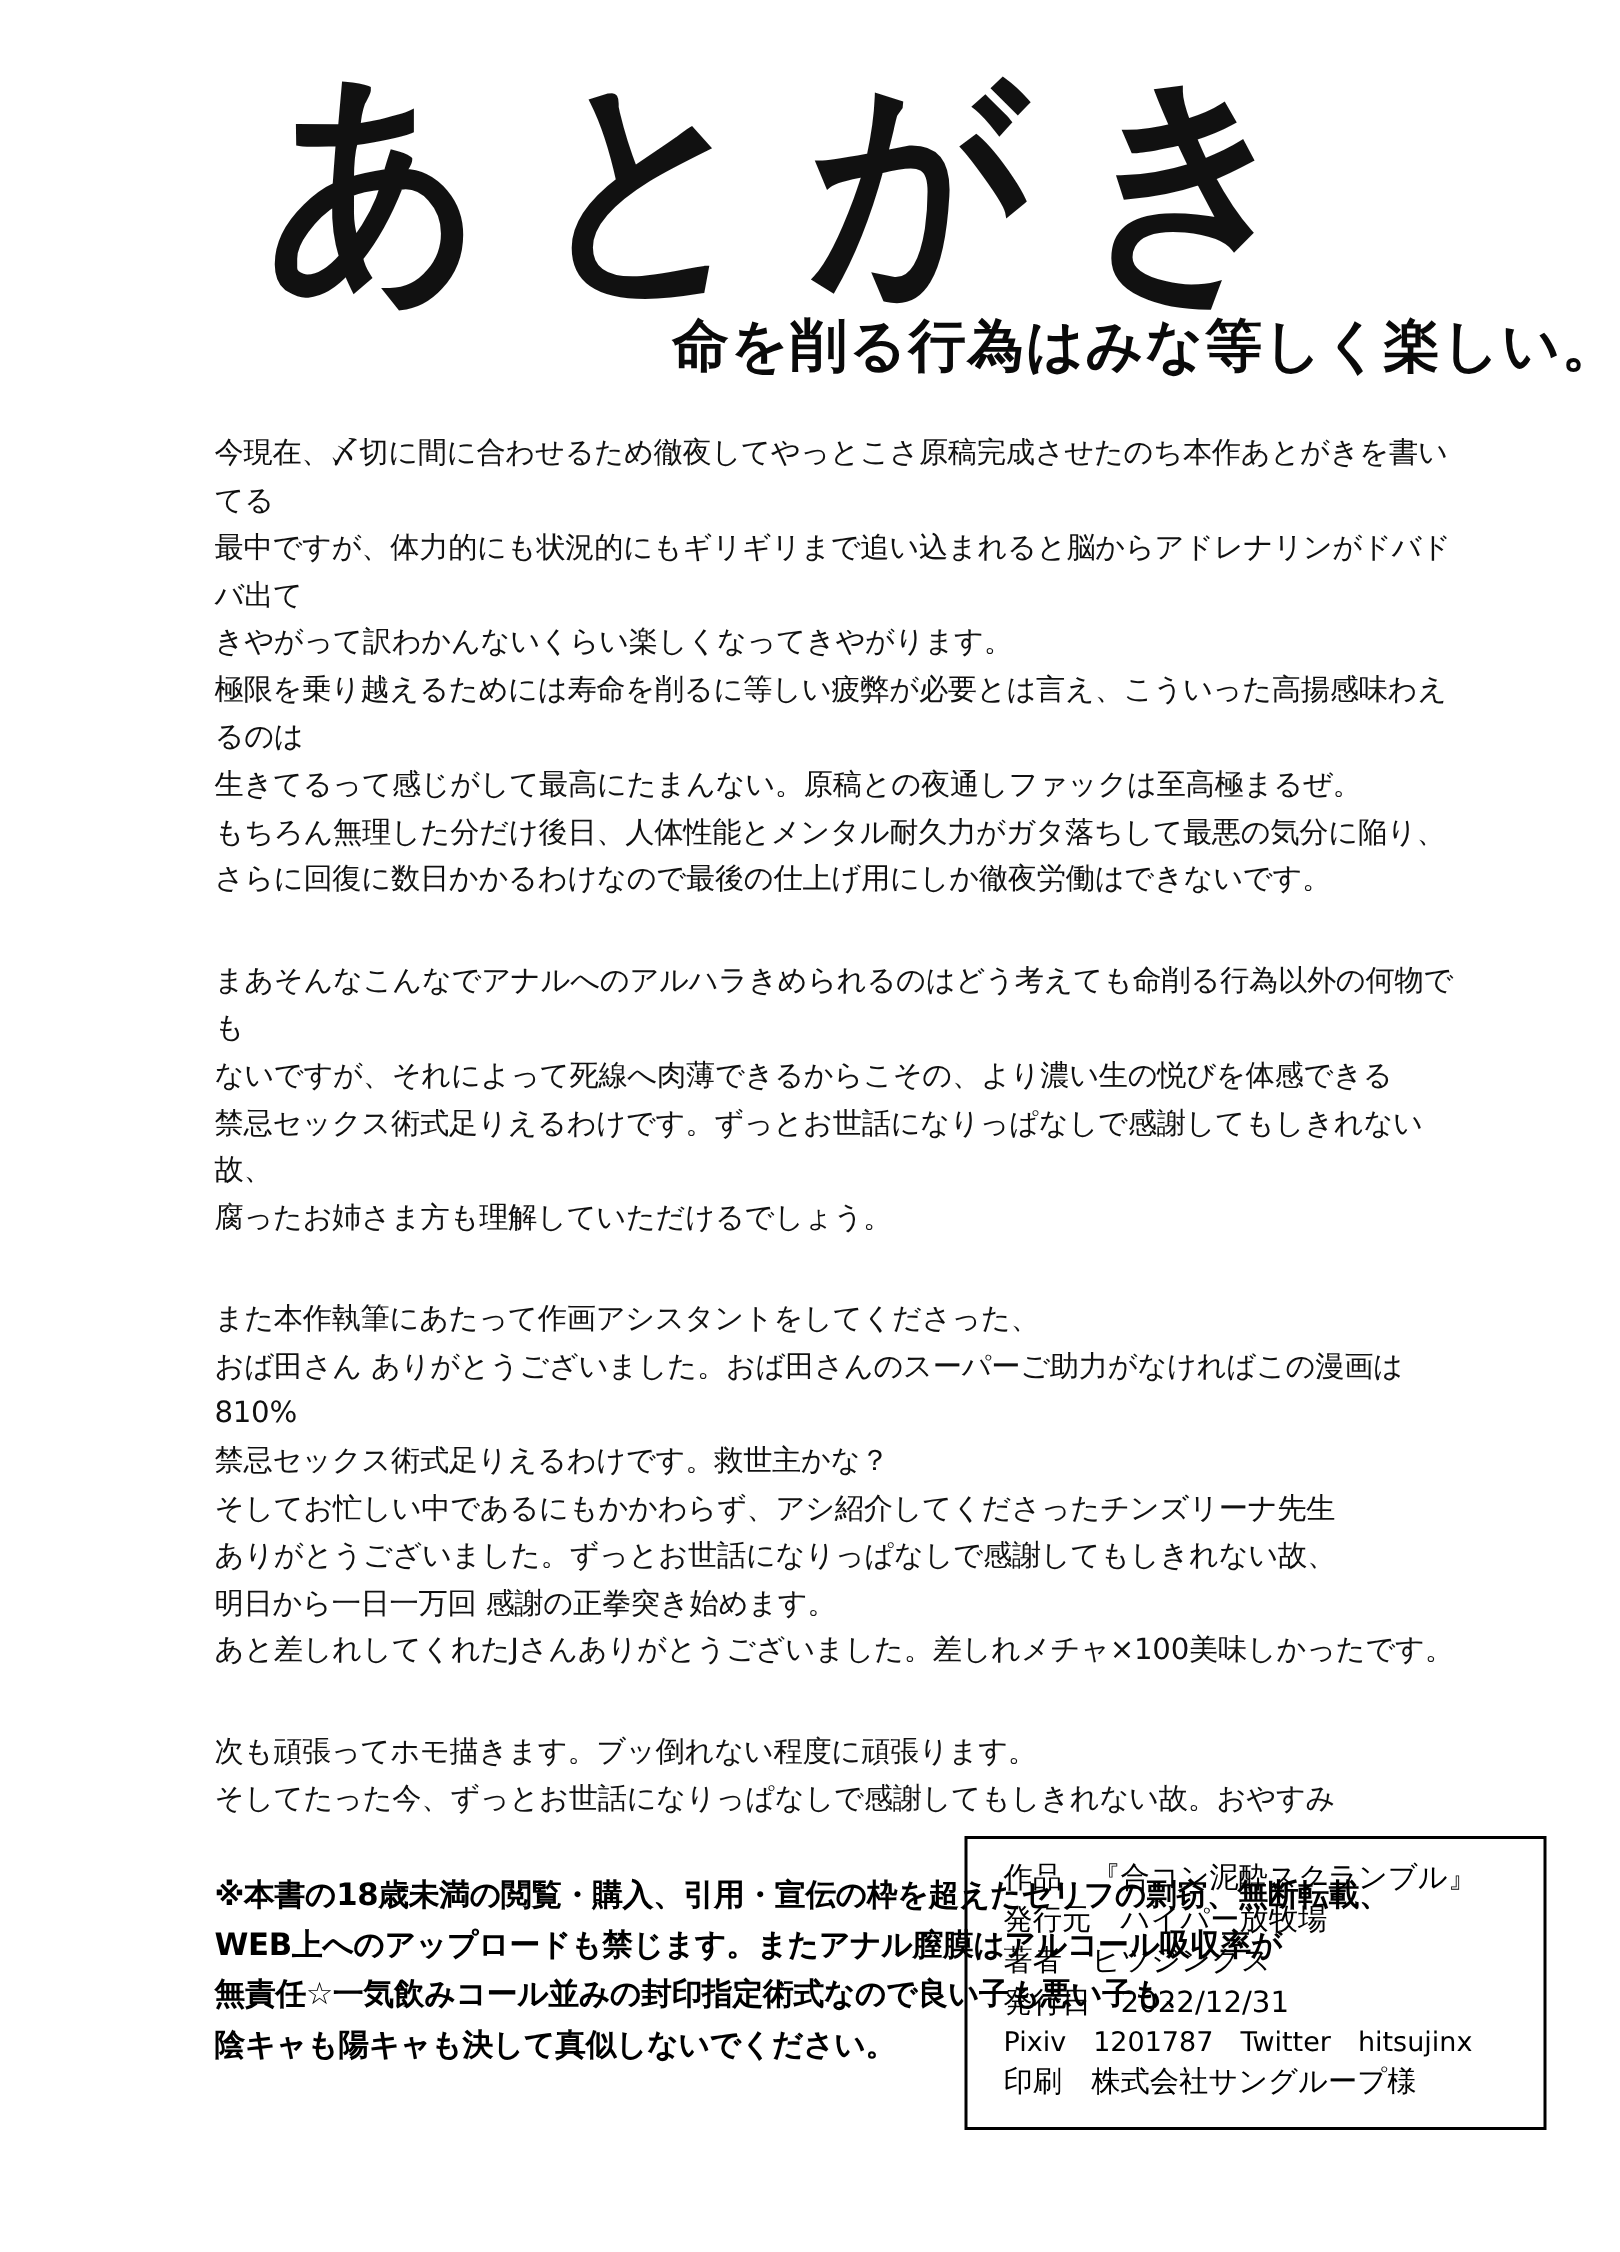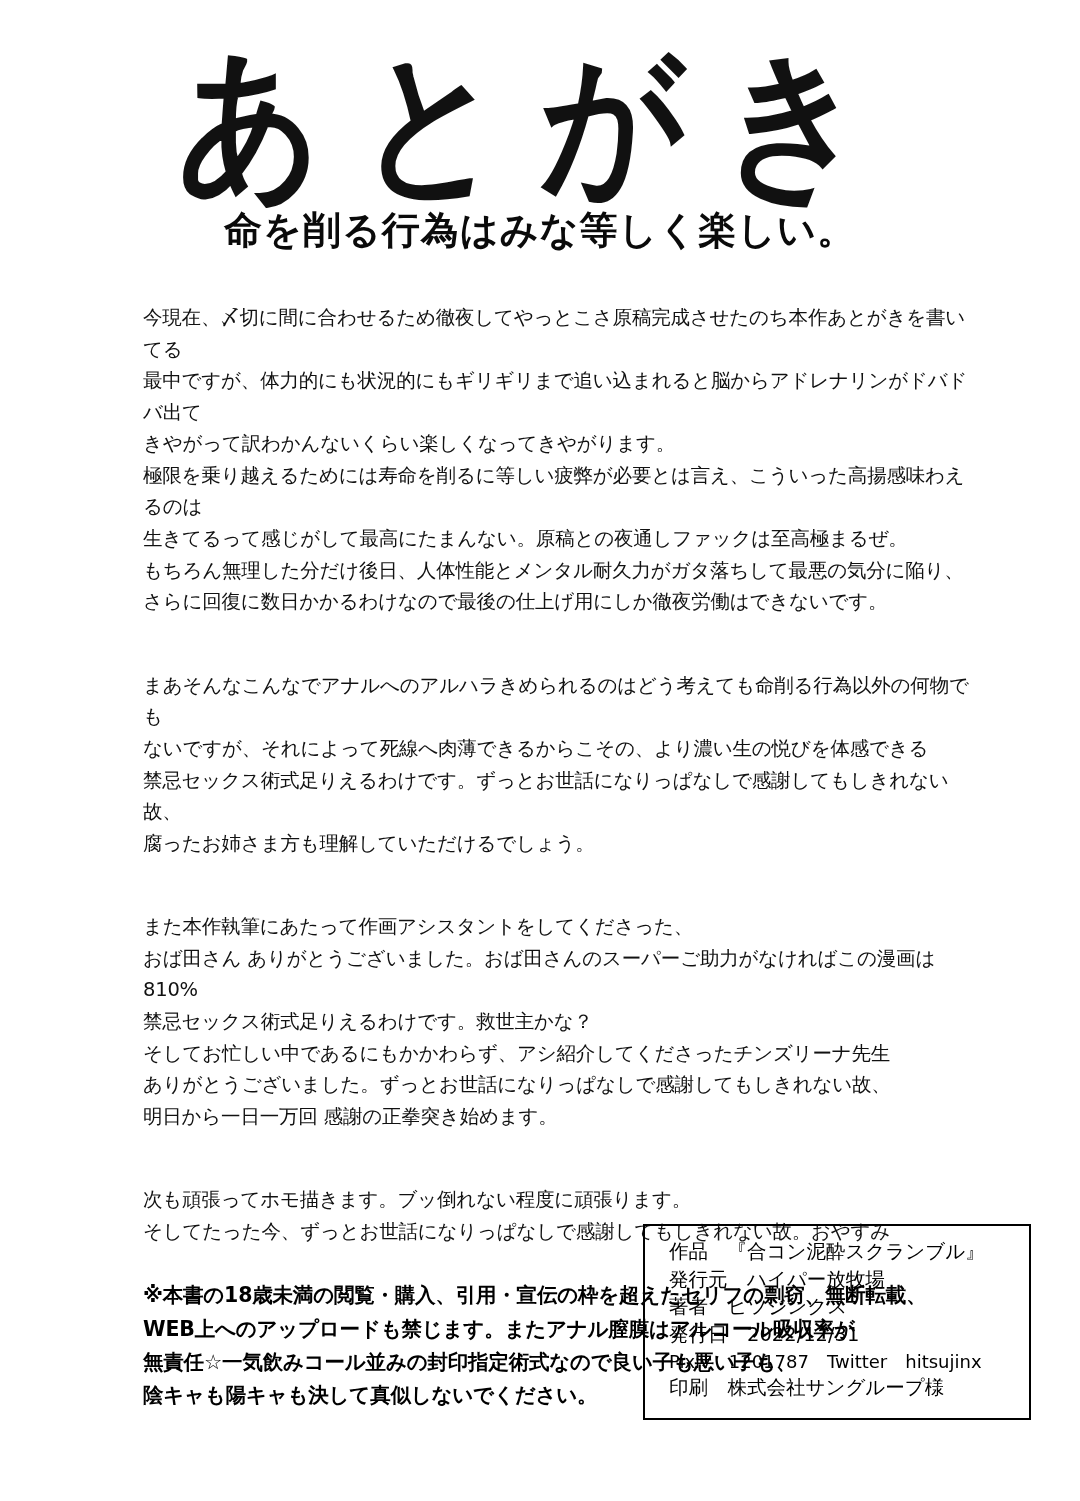--- a/index.html
+++ b/index.html
@@ -42,7 +42,7 @@
     top: 205px;
     left: 0;
     width: 1080px;
-    text-align: center;
+    text-align: right;
     font-family: "DejaVu Sans", sans-serif;
     font-size: 38px;
     font-weight: bold;

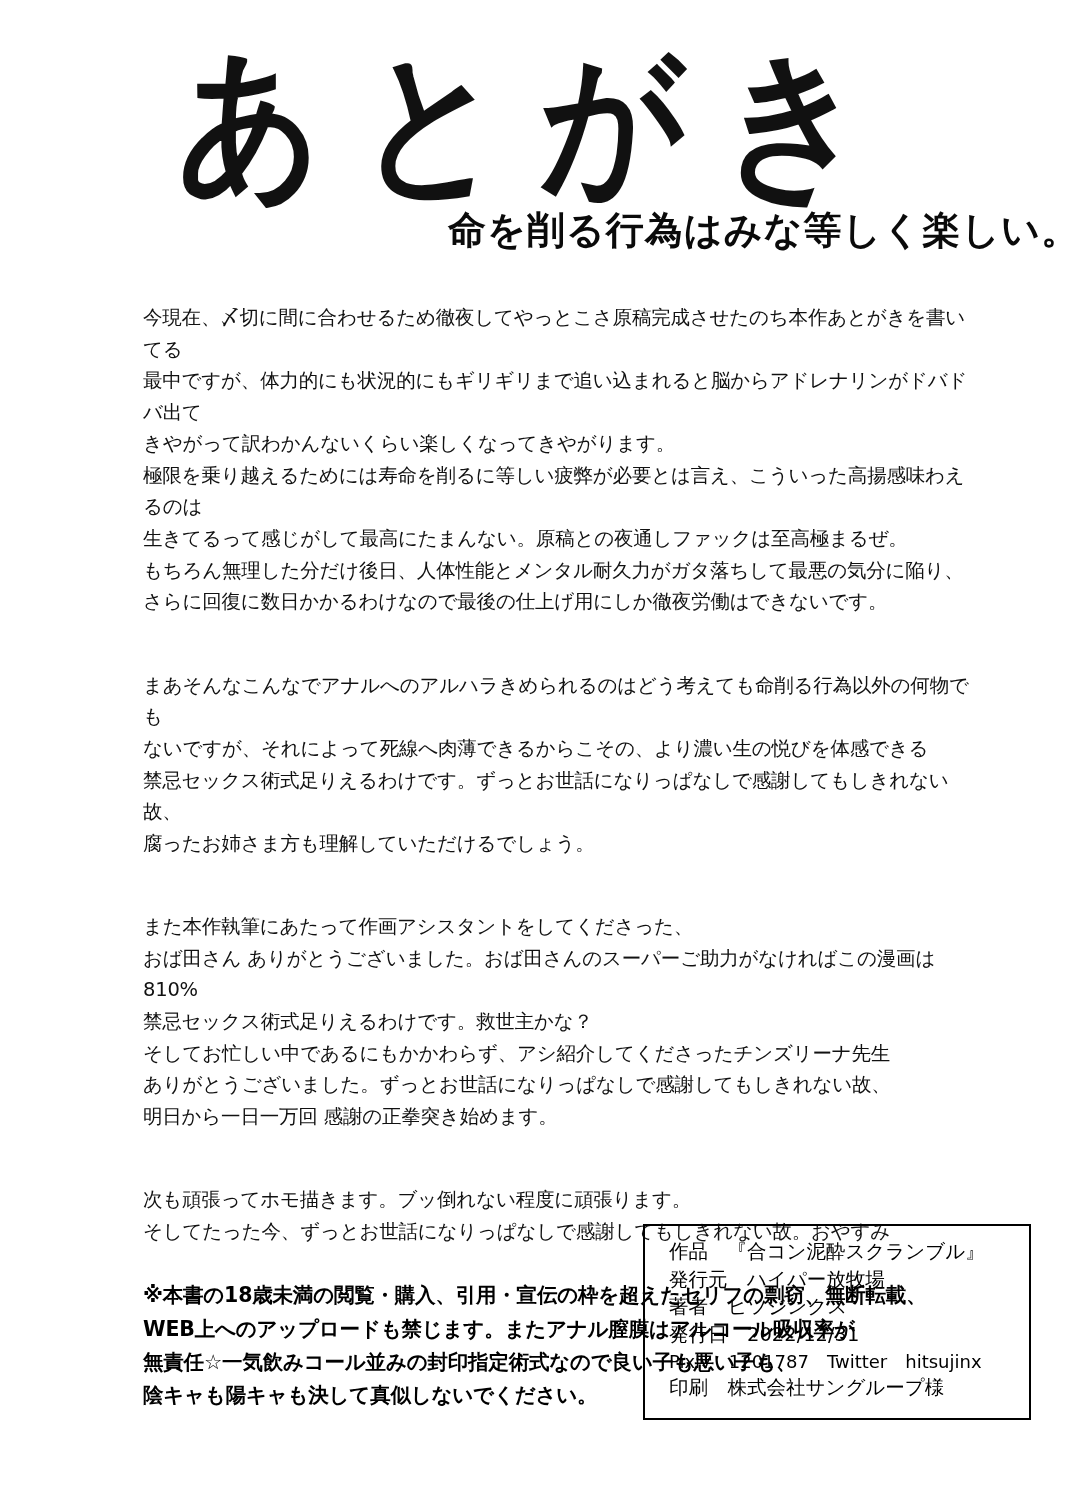--- a/index.html
+++ b/index.html
@@ -63,7 +63,7 @@
     line-height: 1.62;
     color: #111111;
     letter-spacing: -0.2px;
-    margin: 16px 0 0 0;
+    margin: 0 0 0 0;
   }
   .para + .para {
     margin-top: 0;

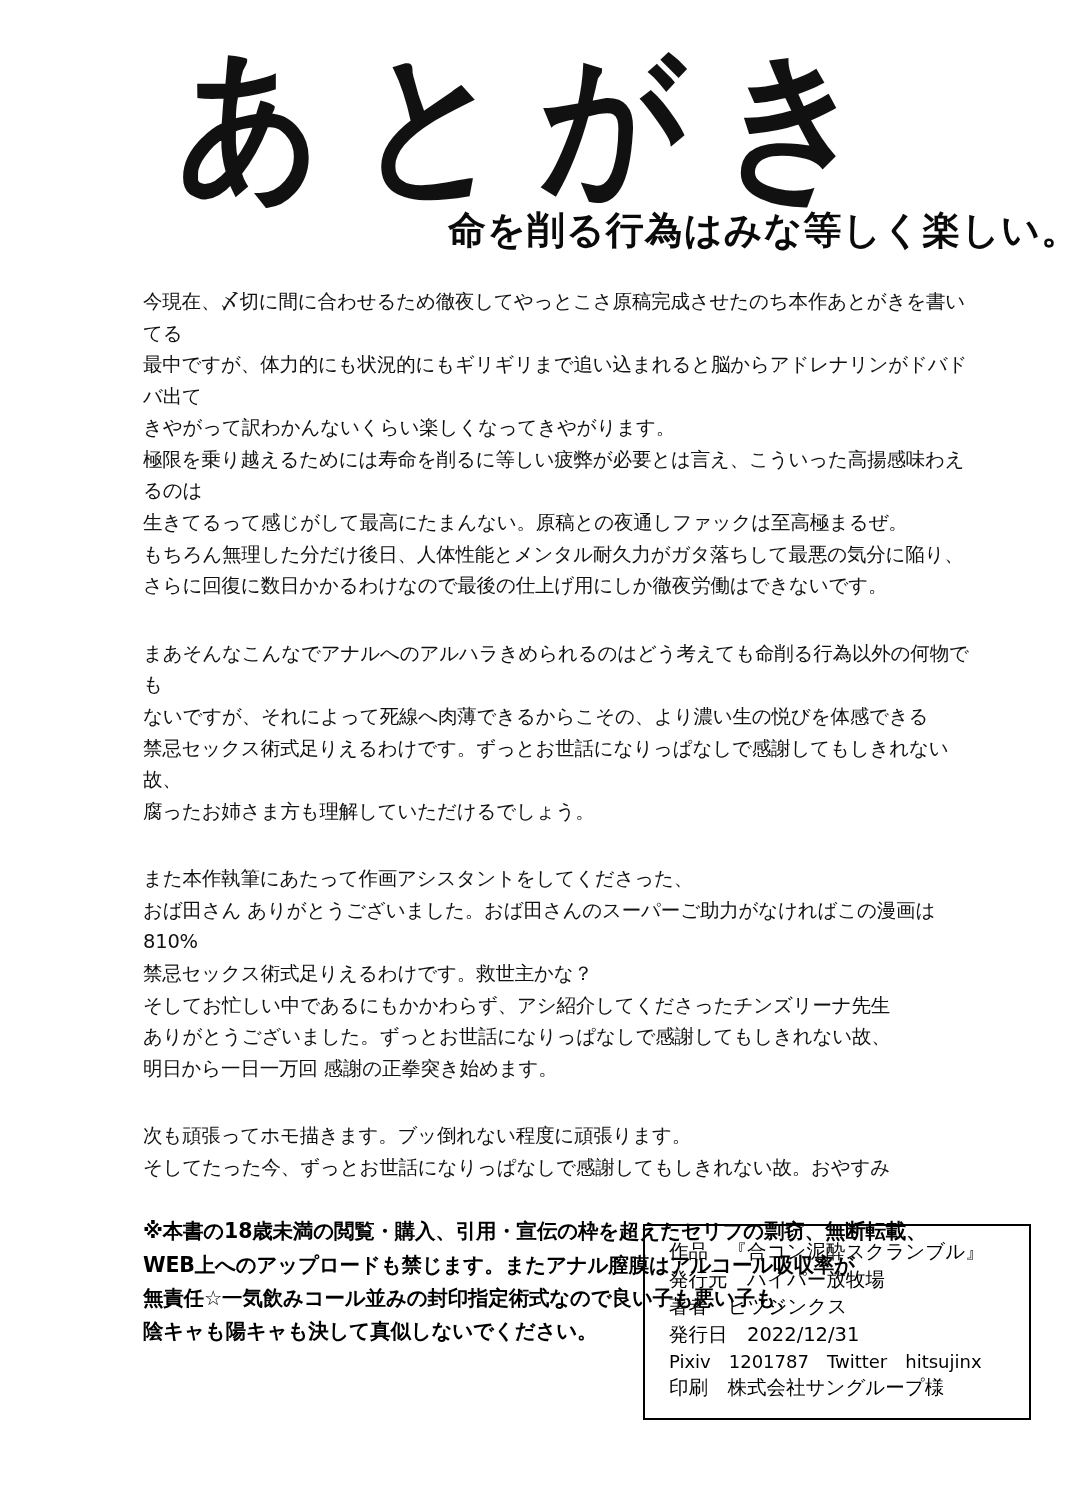--- a/index.html
+++ b/index.html
@@ -144,6 +144,7 @@
       <div class="para">そしてお忙しい中であるにもかかわらず、アシ紹介してくださったチンズリーナ先生</div>
       <div class="para">ありがとうございました。ずっとお世話になりっぱなしで感謝してもしきれない故、</div>
       <div class="para">明日から一日一万回 感謝の正拳突き始めます。</div>
+      <div class="para">あと差しれしてくれたJさんありがとうございました。差しれメチャ×100美味しかったです。</div>
     </div>
 
     <div class="para-gap"></div>

